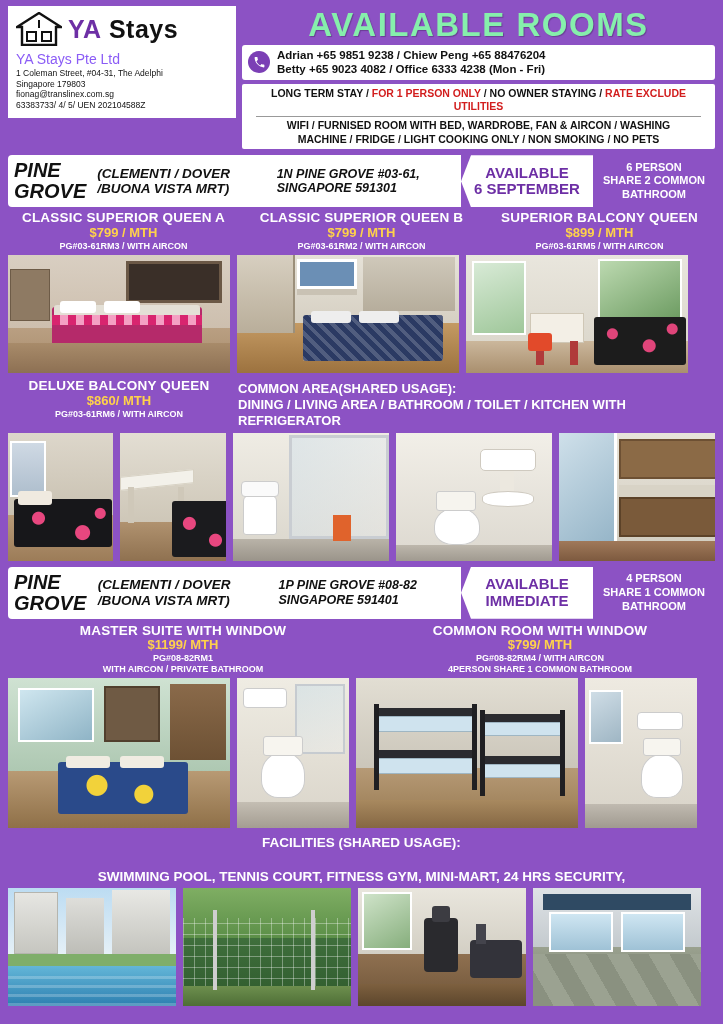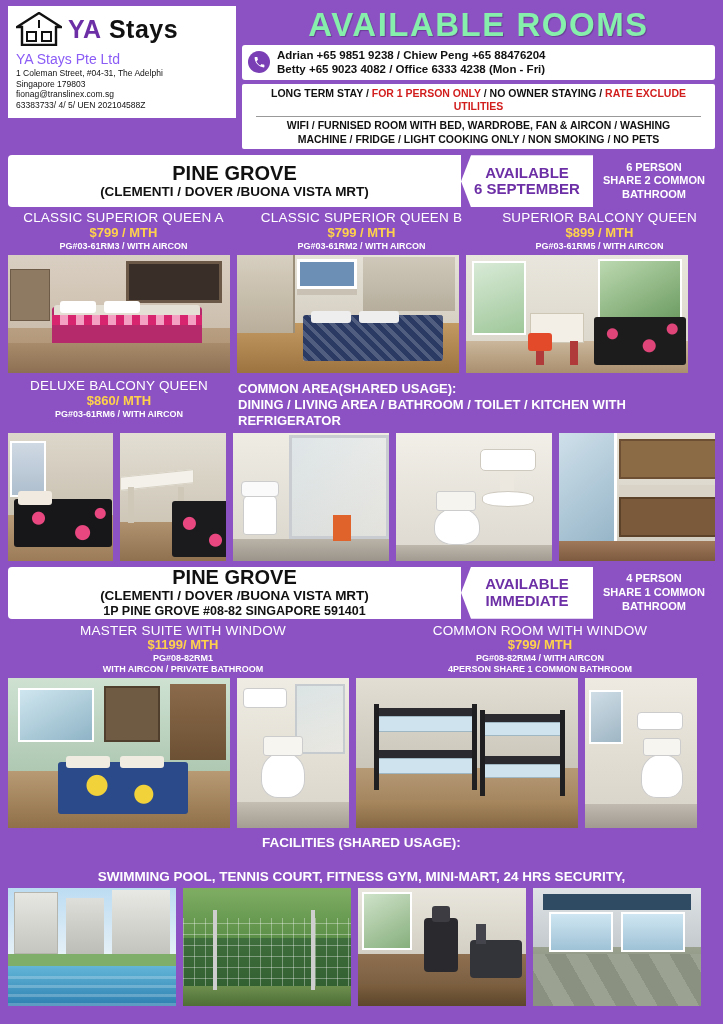--- a/index.html
+++ b/index.html
@@ -58,8 +58,9 @@
   .prop-banner { display: flex; align-items: stretch; gap: 0; margin-top: 6px; height: 52px; }
   .prop-main {
     flex: 1; background: #fff; border-radius: 4px 0 0 4px;
-    display: flex; flex-direction: column; align-items: center; justify-content: center;
+    display: flex; flex-direction: row; align-items: center; justify-content: center;
     padding: 2px 6px;
+    font-style: italic;
   }
   .prop-name { font-size: 20px; font-weight: bold; color: #111; line-height: 1.05; }
   .prop-mrt { font-size: 13.5px; font-weight: bold; color: #111; line-height: 1.15; }

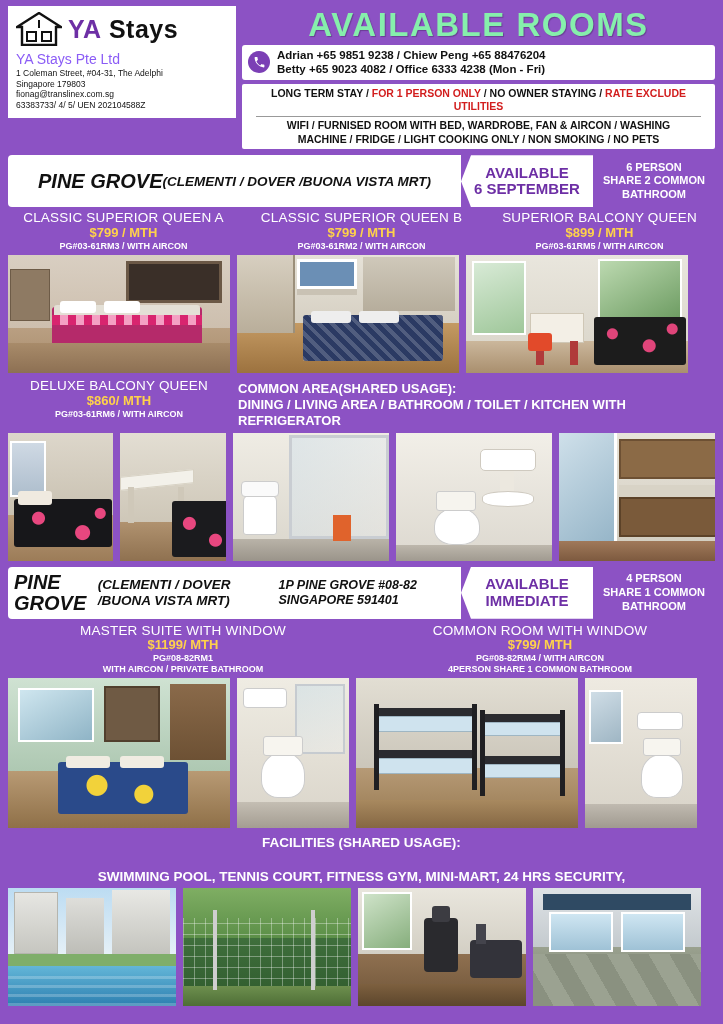--- a/index.html
+++ b/index.html
@@ -167,6 +167,7 @@
     <div class="prop-main">
       <div class="prop-name">PINE GROVE</div>
       <div class="prop-mrt">(CLEMENTI / DOVER /BUONA VISTA MRT)</div>
+      <div class="prop-addr">1N PINE GROVE #03-61, SINGAPORE 591301</div>
     </div>
     <div class="avail-flag">
       <span>AVAILABLE</span>

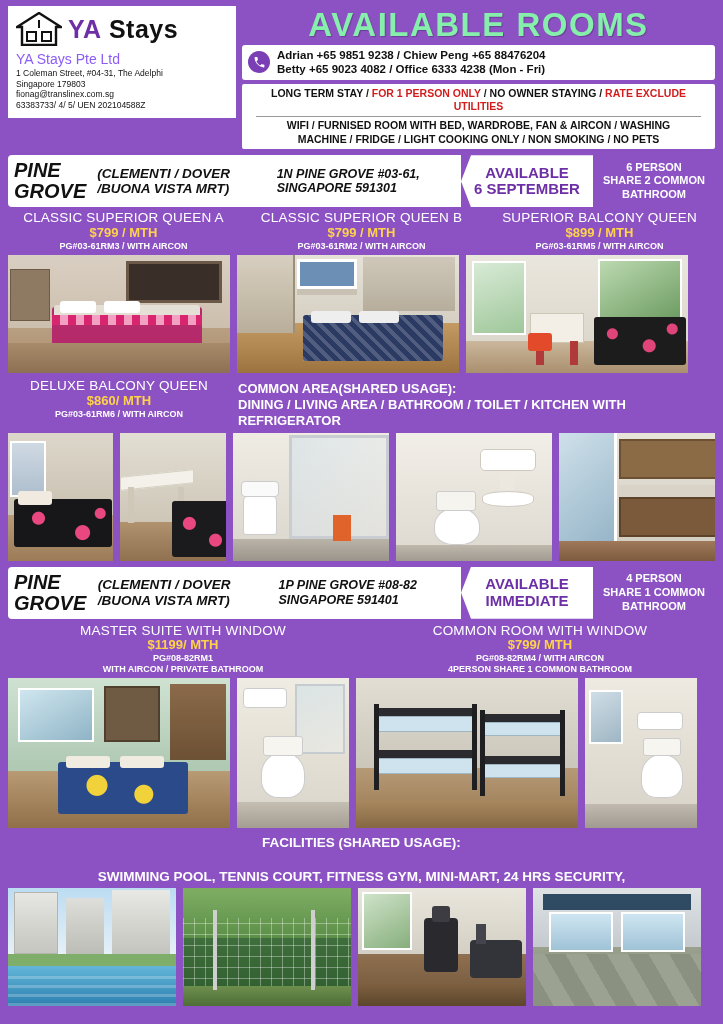--- a/index.html
+++ b/index.html
@@ -82,7 +82,7 @@
   .rooms-3 { display: flex; gap: 7px; margin-top: 4px; }
   .room-col { flex: 1; }
   .room-title {
-    text-align: center; color: #fff; font-weight: normal; font-size: 13.5px;
+    text-align: center; color: #fff; font-weight: bold; font-size: 13.5px;
     letter-spacing: .2px; line-height: 1.1;
   }
   .room-price { text-align: center; color: #ffd24a; font-weight: bold; font-size: 13px; line-height: 1.15; }

